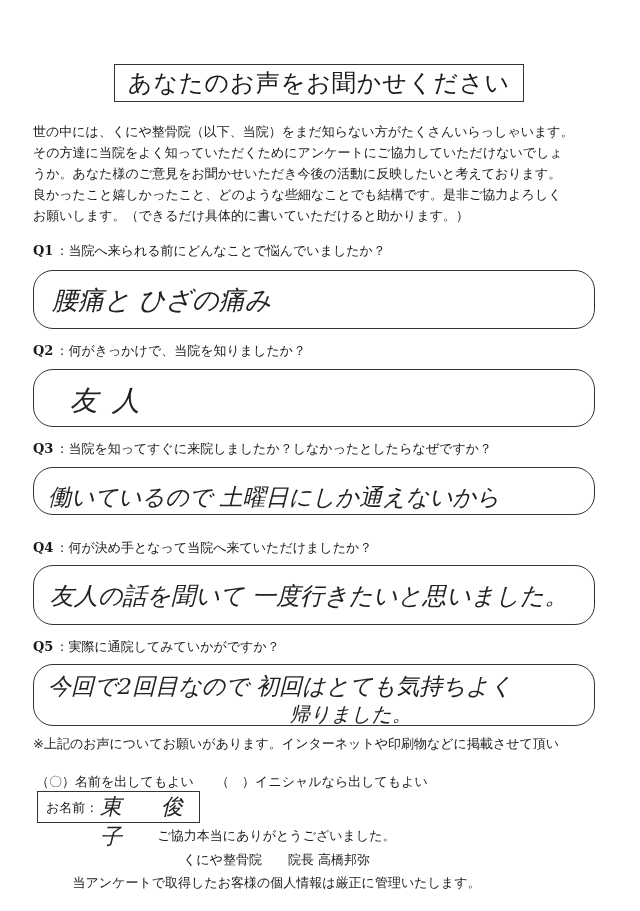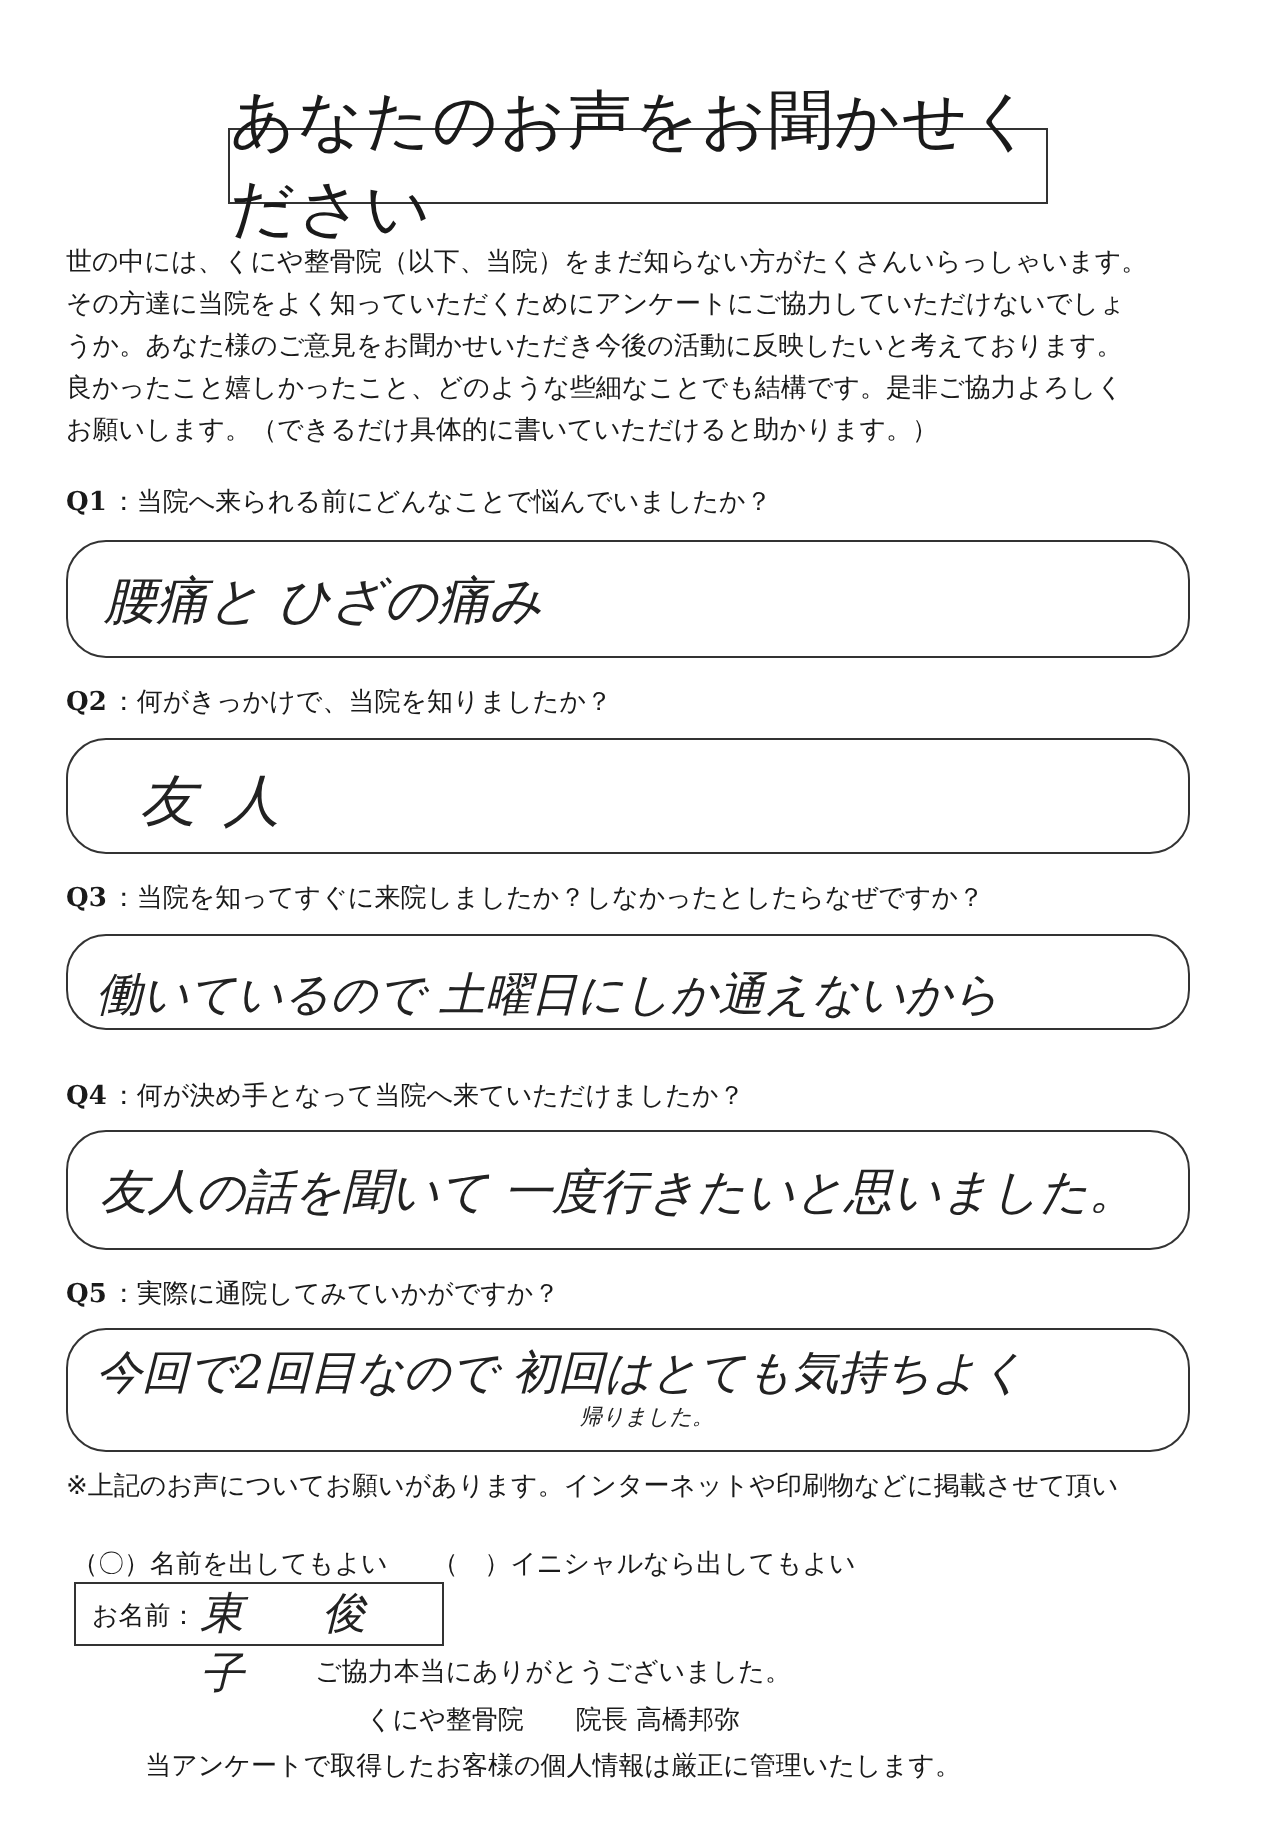--- a/index.html
+++ b/index.html
@@ -8,7 +8,7 @@
   .title-box { position:absolute; left:114px; top:64px; width:410px; height:38px;
                border:1.5px solid #333; box-sizing:border-box;
                display:flex; align-items:center; justify-content:center;
-               font-size:32px; letter-spacing:1px; }
+               font-size:24px; letter-spacing:1px; }
   .intro { position:absolute; left:33px; top:121px; width:580px;
            font-family:"DejaVu Sans", sans-serif; font-size:13px; line-height:21px; }
   .intro div { white-space:nowrap; }

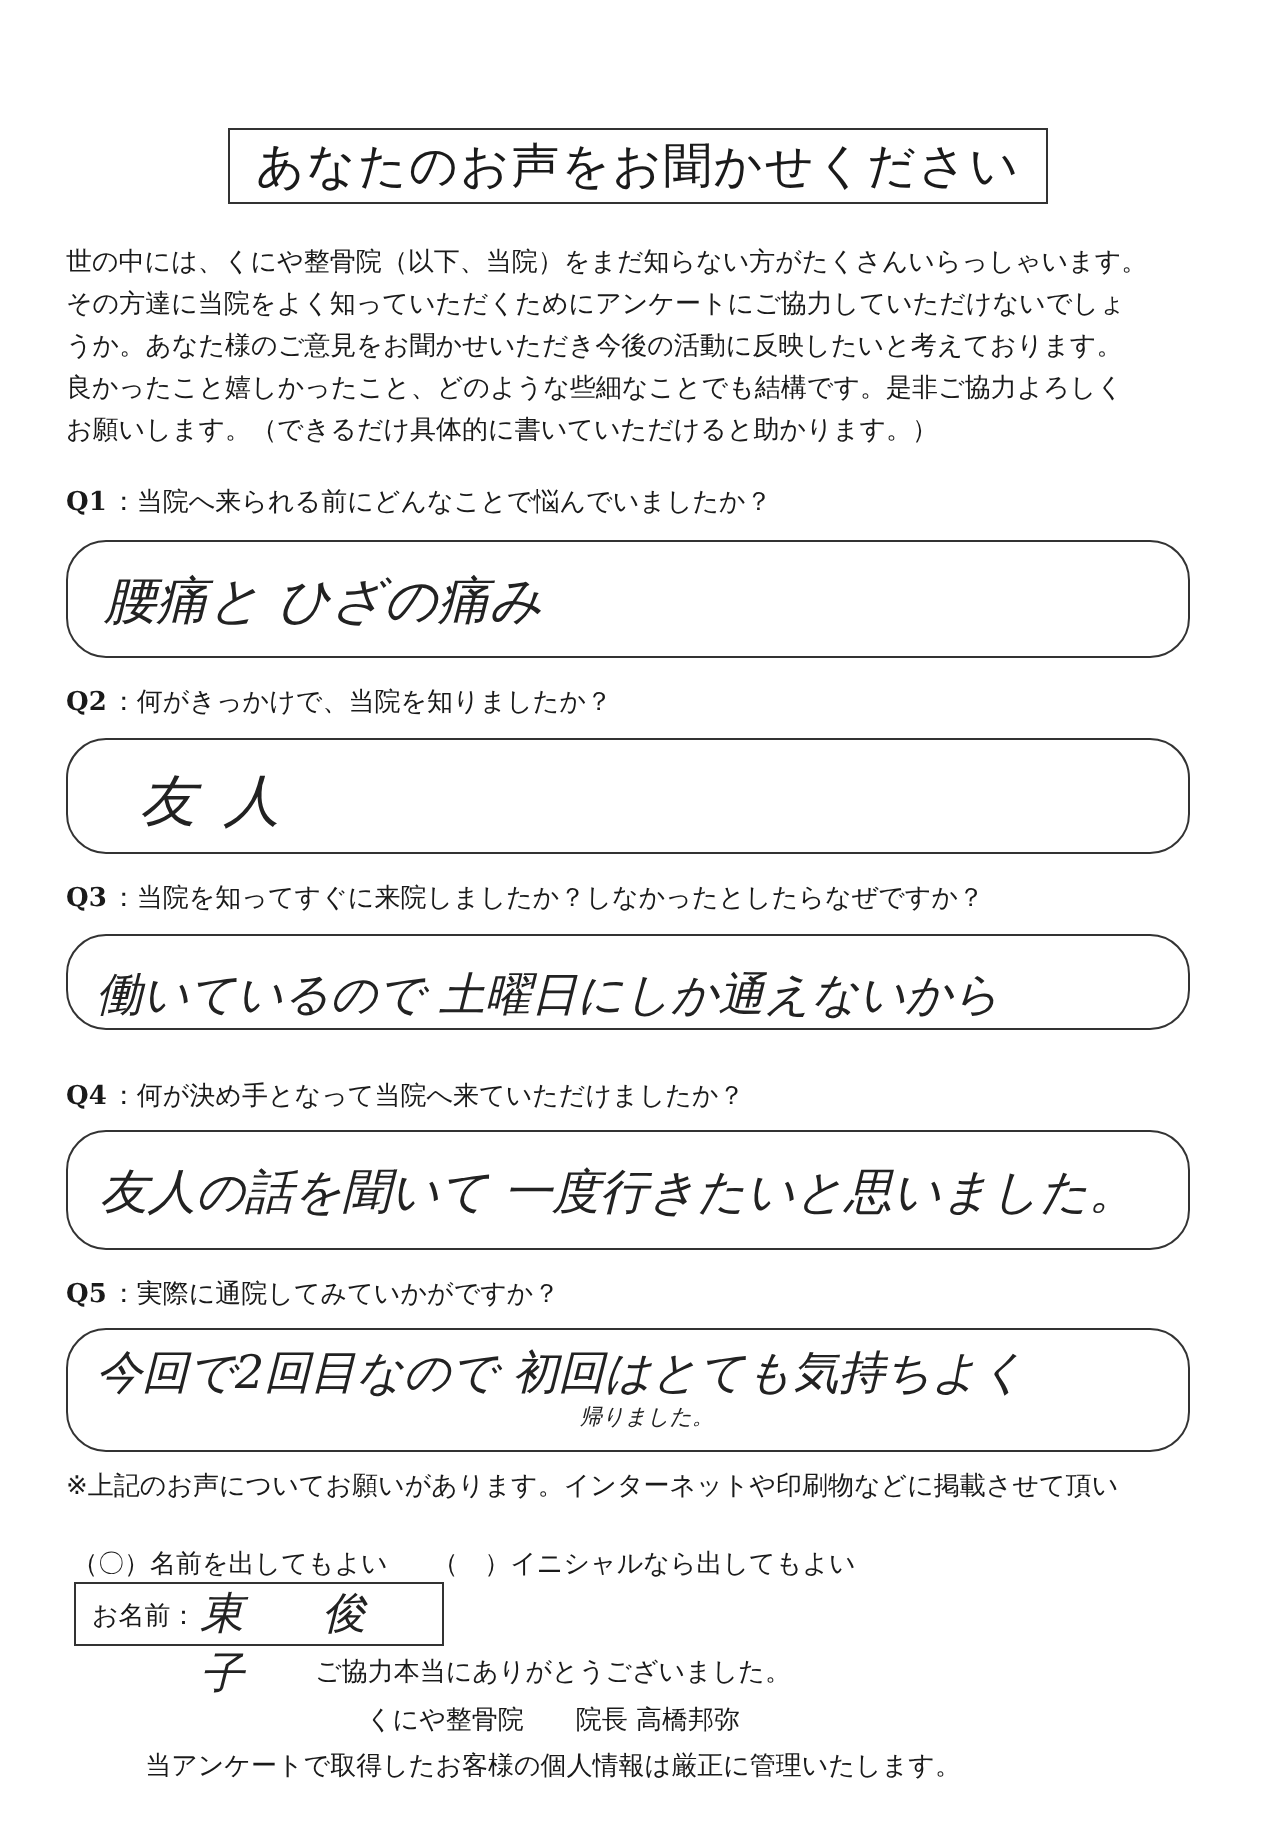--- a/index.html
+++ b/index.html
@@ -82,7 +82,7 @@
 </div>
 <div class="answer-box" style="top:664px;height:62px;">
   <span class="answer-text" style="left:14px;top:6px;font-size:23px;">今回で2回目なので 初回はとても気持ちよく</span>
-  <span class="answer-text" style="left:256px;top:36px;font-size:11px;">帰りました。</span>
+  <span class="answer-text" style="left:256px;top:36px;font-size:20px;">帰りました。</span>
 </div>
 
 <div class="notice">

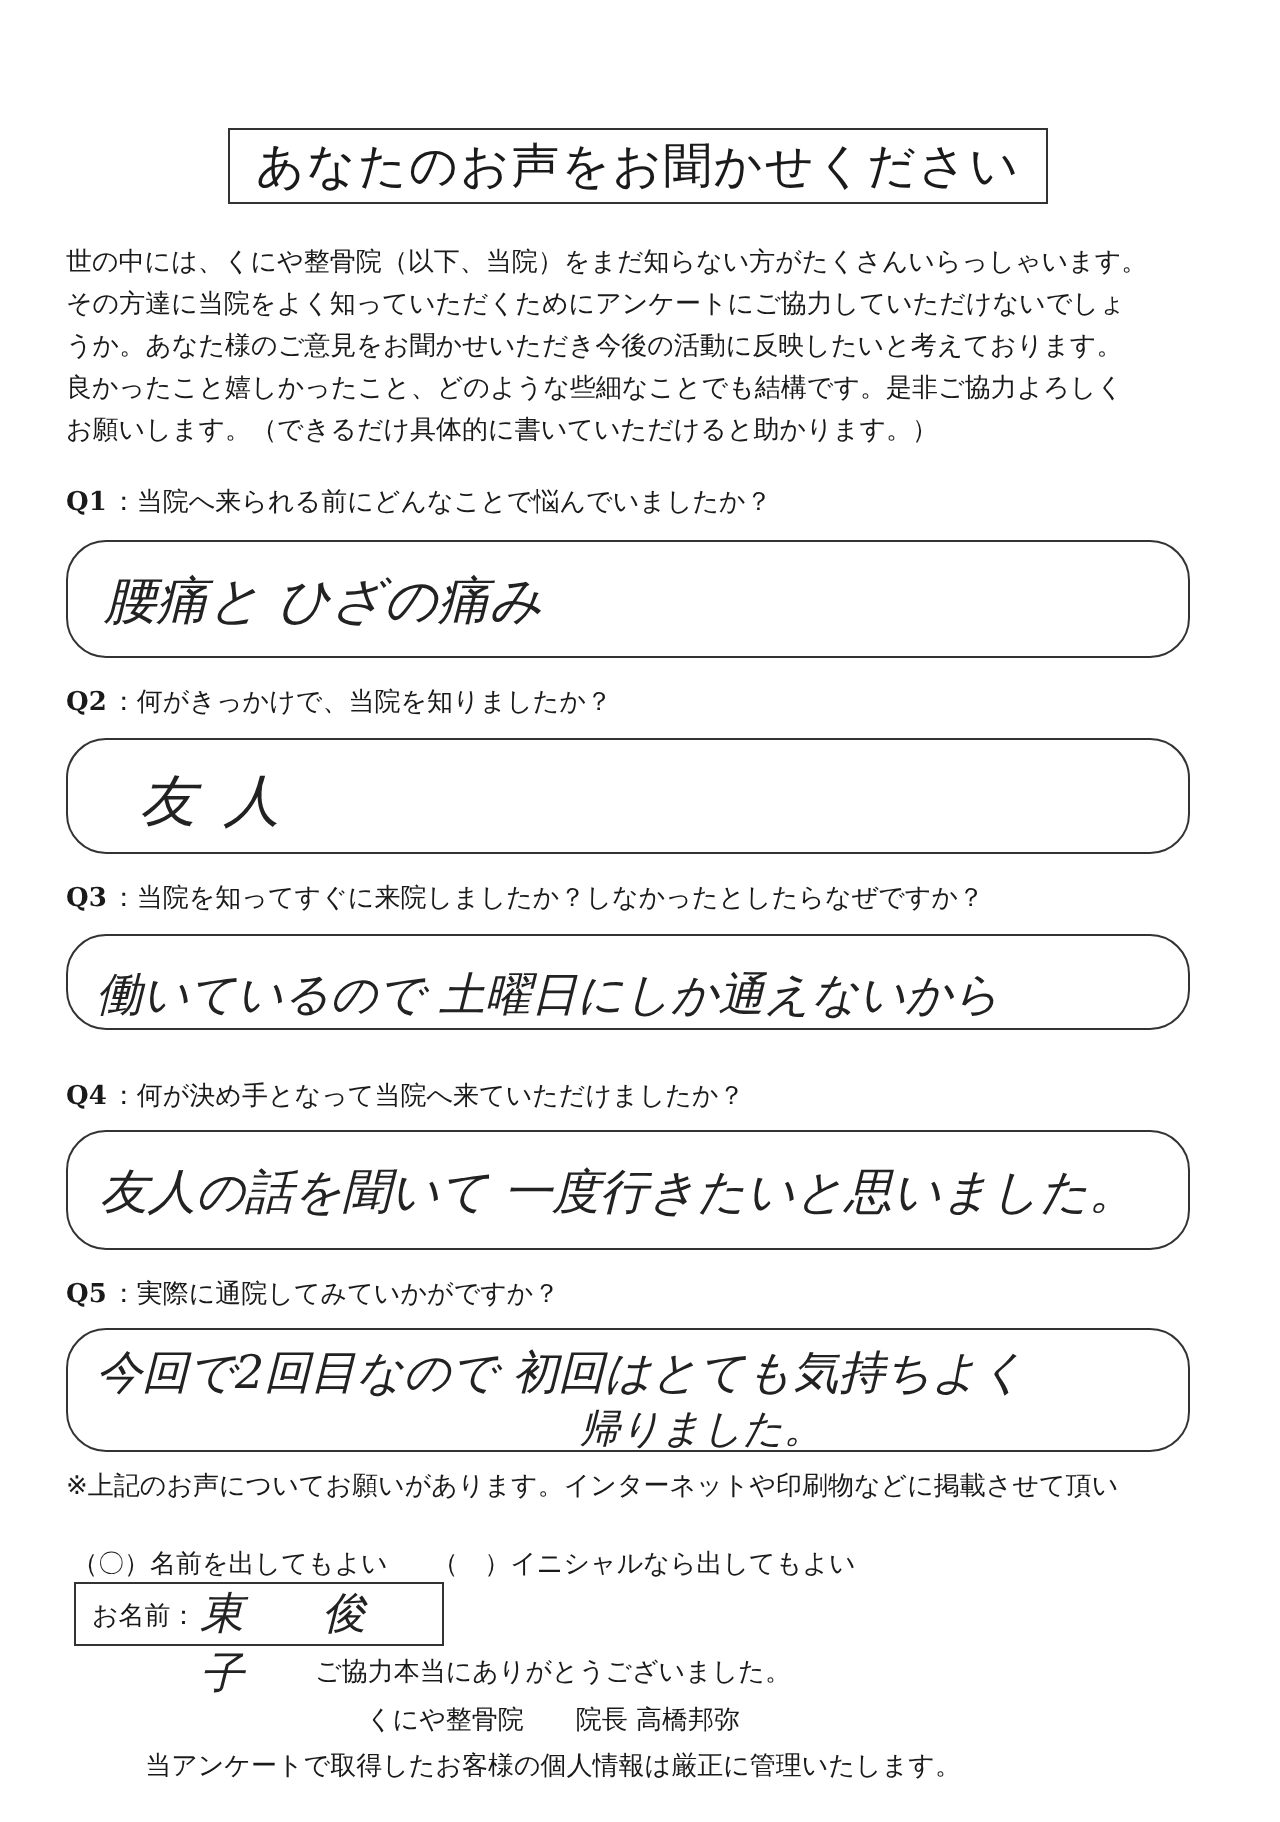--- a/index.html
+++ b/index.html
@@ -25,7 +25,7 @@
   .consent { position:absolute; left:36px; top:773px; font-family:"DejaVu Sans", sans-serif;
              font-size:13px; white-space:nowrap; }
   .consent span { display:inline-block; }
-  .name-box { position:absolute; left:37px; top:791px; width:185px; height:32px;
+  .name-box { position:absolute; left:37px; top:791px; width:163px; height:32px;
               border:1.5px solid #333; box-sizing:border-box; }
   .name-label { position:absolute; left:8px; top:7px; font-family:"DejaVu Sans", sans-serif;
                 font-size:13px; }

